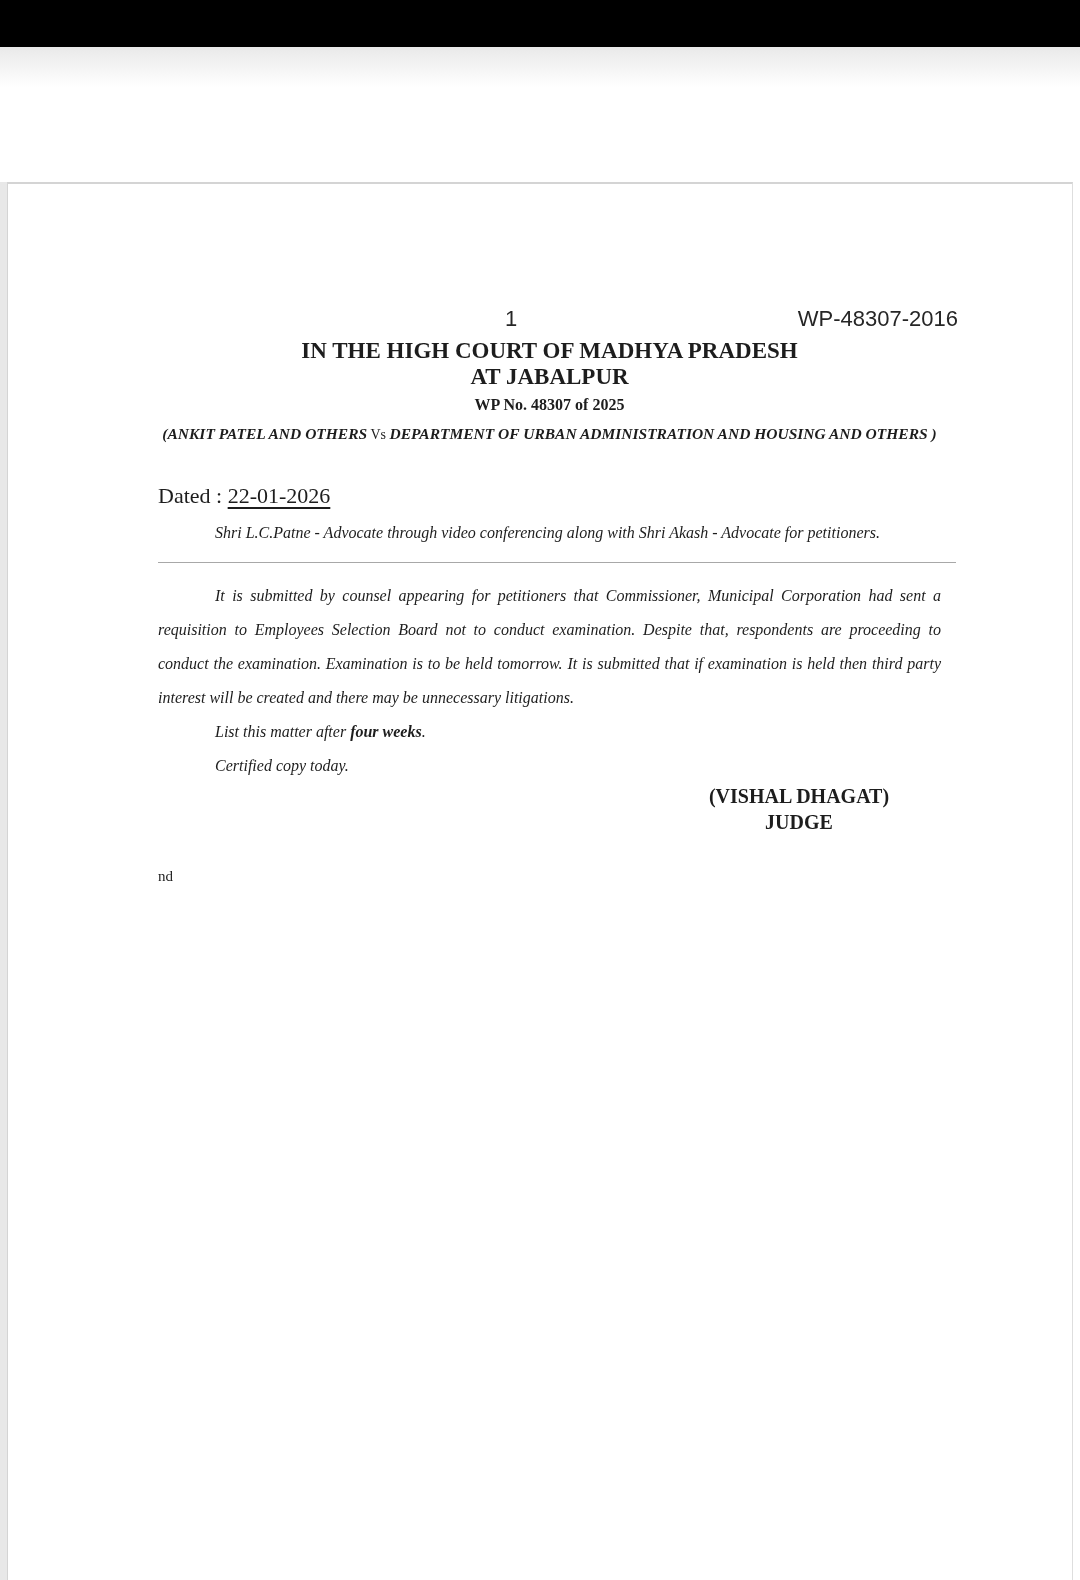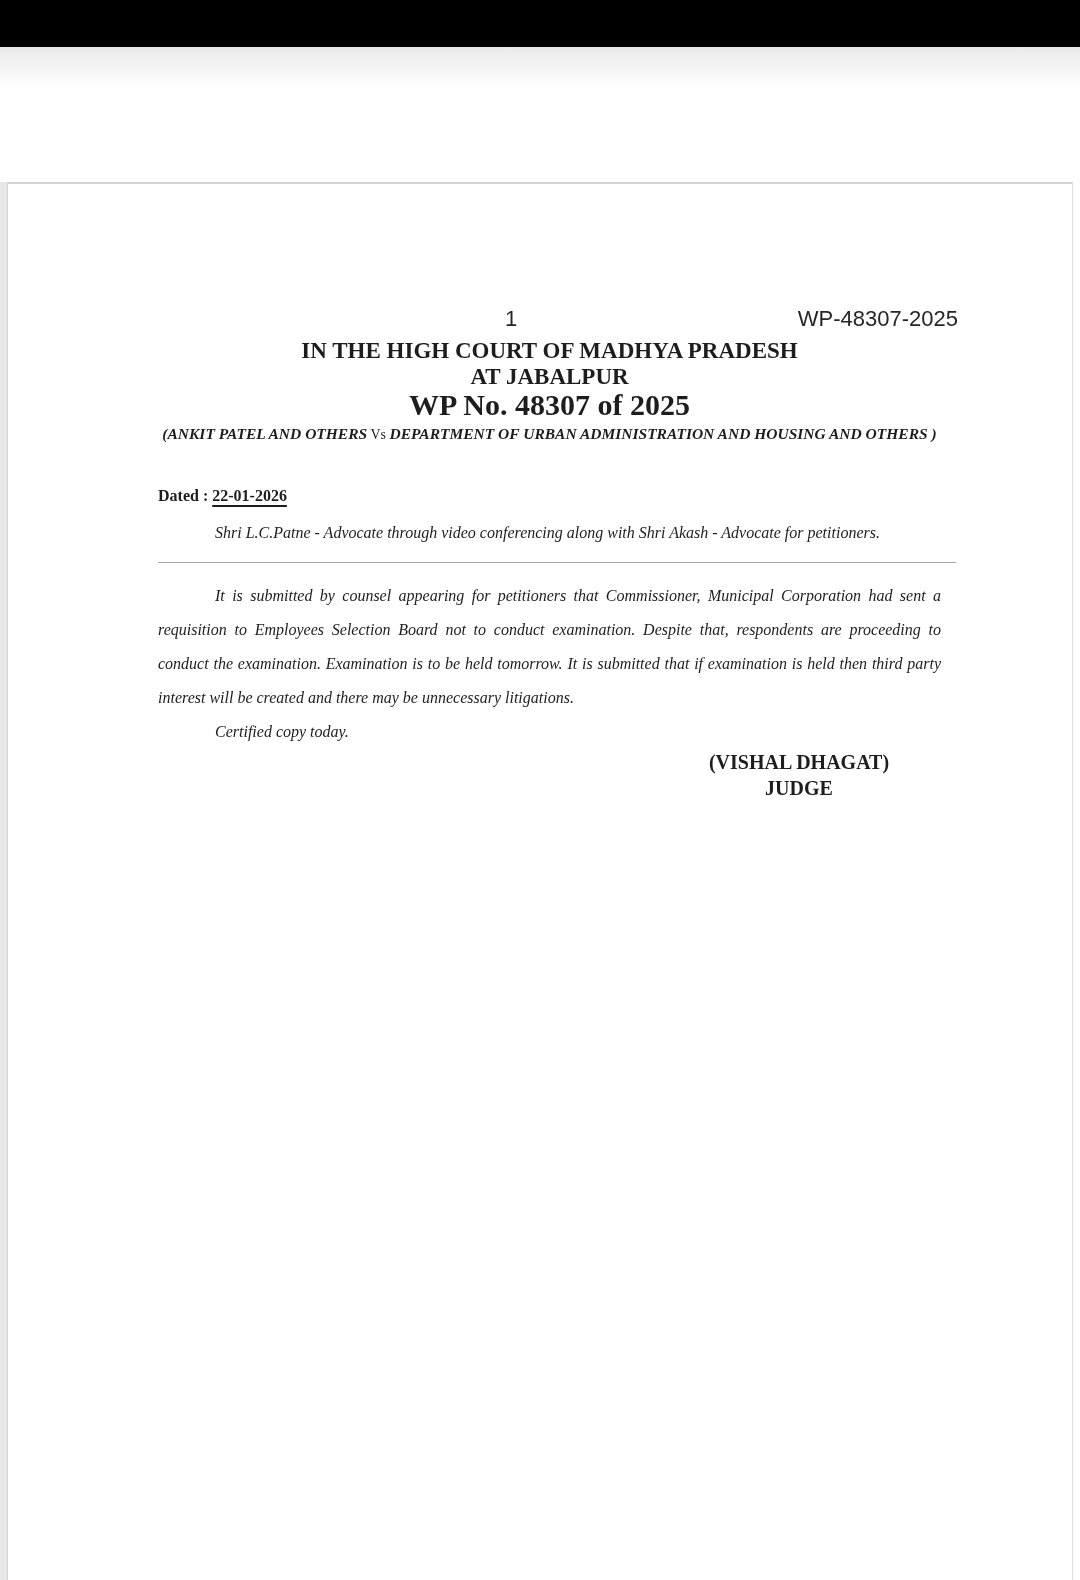--- a/index.html
+++ b/index.html
@@ -106,7 +106,7 @@
 
   <div class="doc-head">
     <span class="pg-num">1</span>
-    <span class="case-ref">WP-48307-2025</span>
+    <span class="case-ref">WP-48307-2016</span>
   </div>
 
   <div class="court">IN THE HIGH COURT OF MADHYA PRADESH</div>

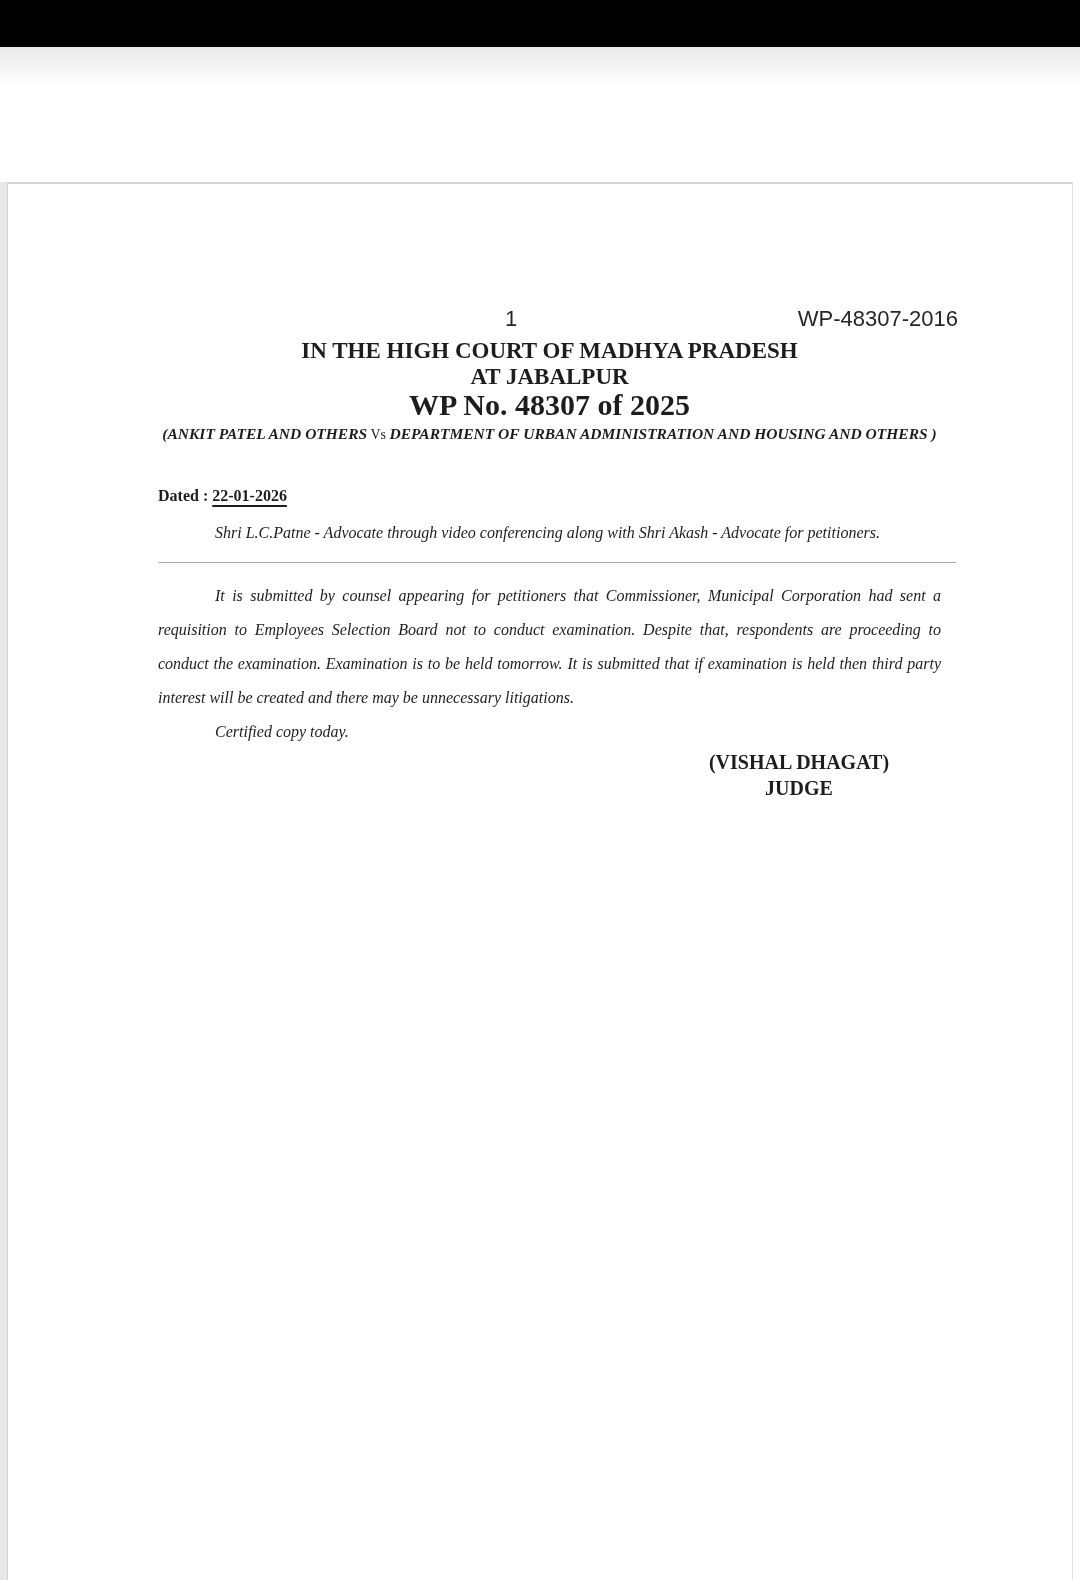--- a/index.html
+++ b/index.html
@@ -54,7 +54,7 @@
     text-align:center;
   }
   .caseno {
-    font-size:30px; font-weight:bold; line-height:29px;
+    font-size:16px; font-weight:bold; line-height:29px;
     text-align:center;
   }
   .parties {

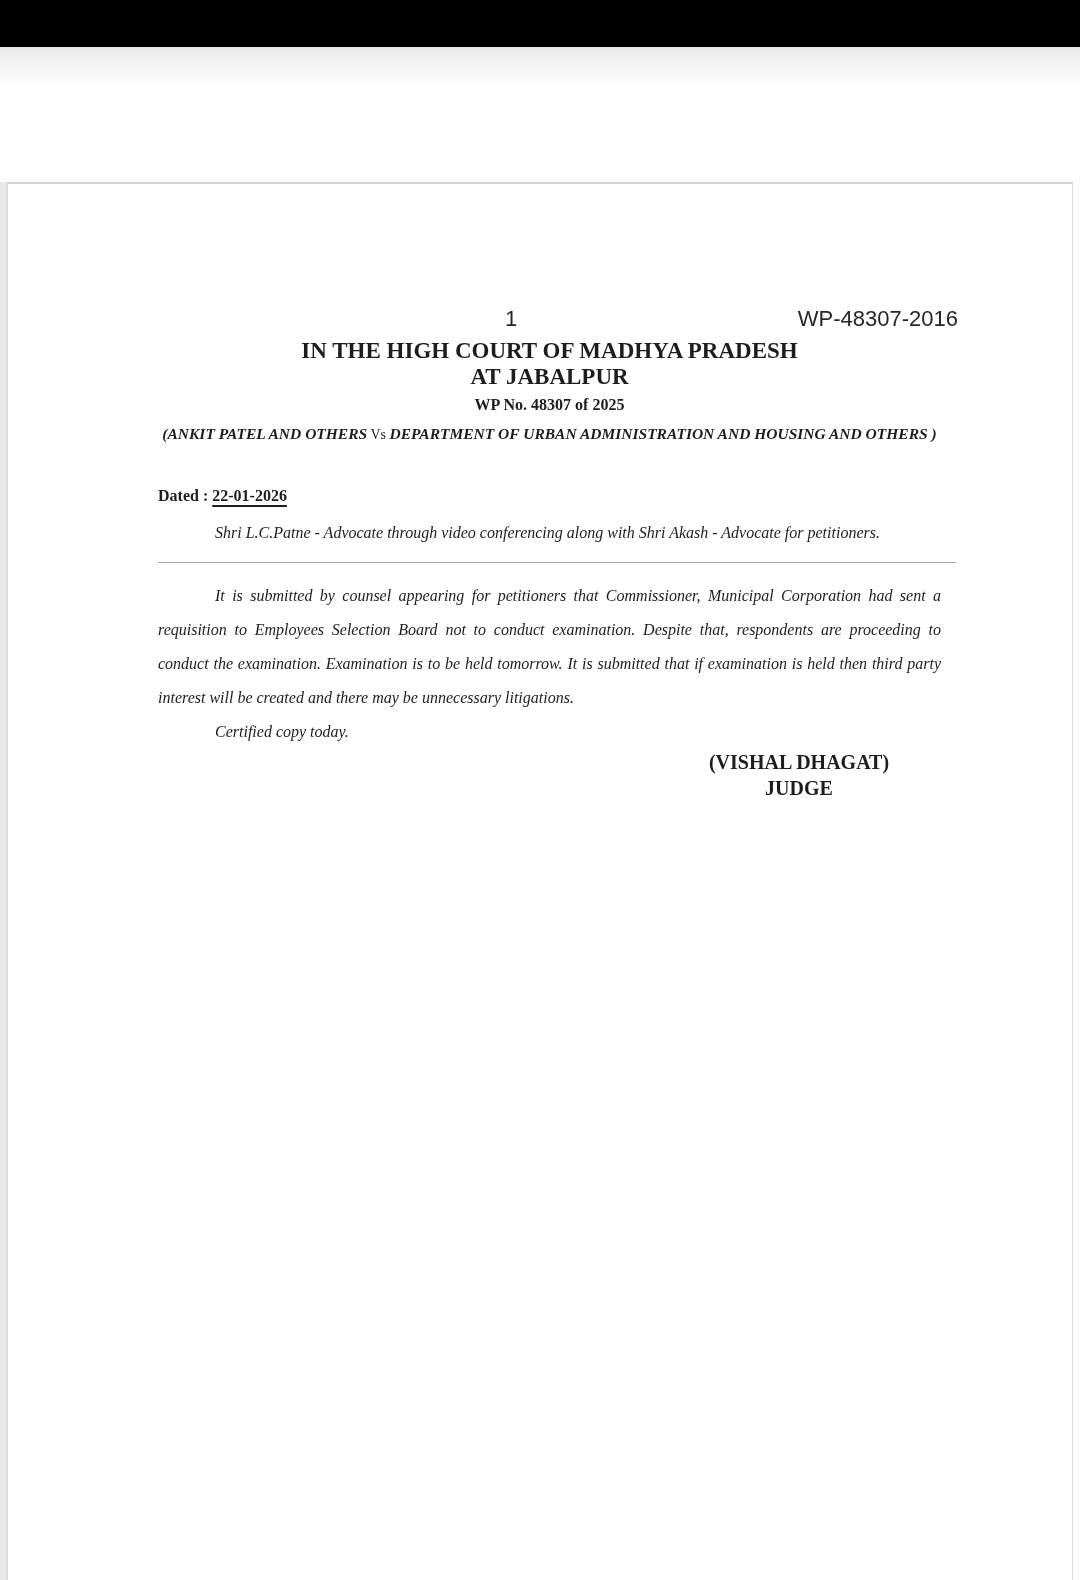--- a/index.html
+++ b/index.html
@@ -65,7 +65,7 @@
   .parties .vs { font-style:normal; font-weight:normal; font-size:14px; }
   .dated {
     margin-top:36px;
-    font-size:16px; font-weight:bold; line-height:27px;
+    font-size:22px; font-weight:normal; line-height:27px;
   }
   .date-value {
     text-decoration:underline;

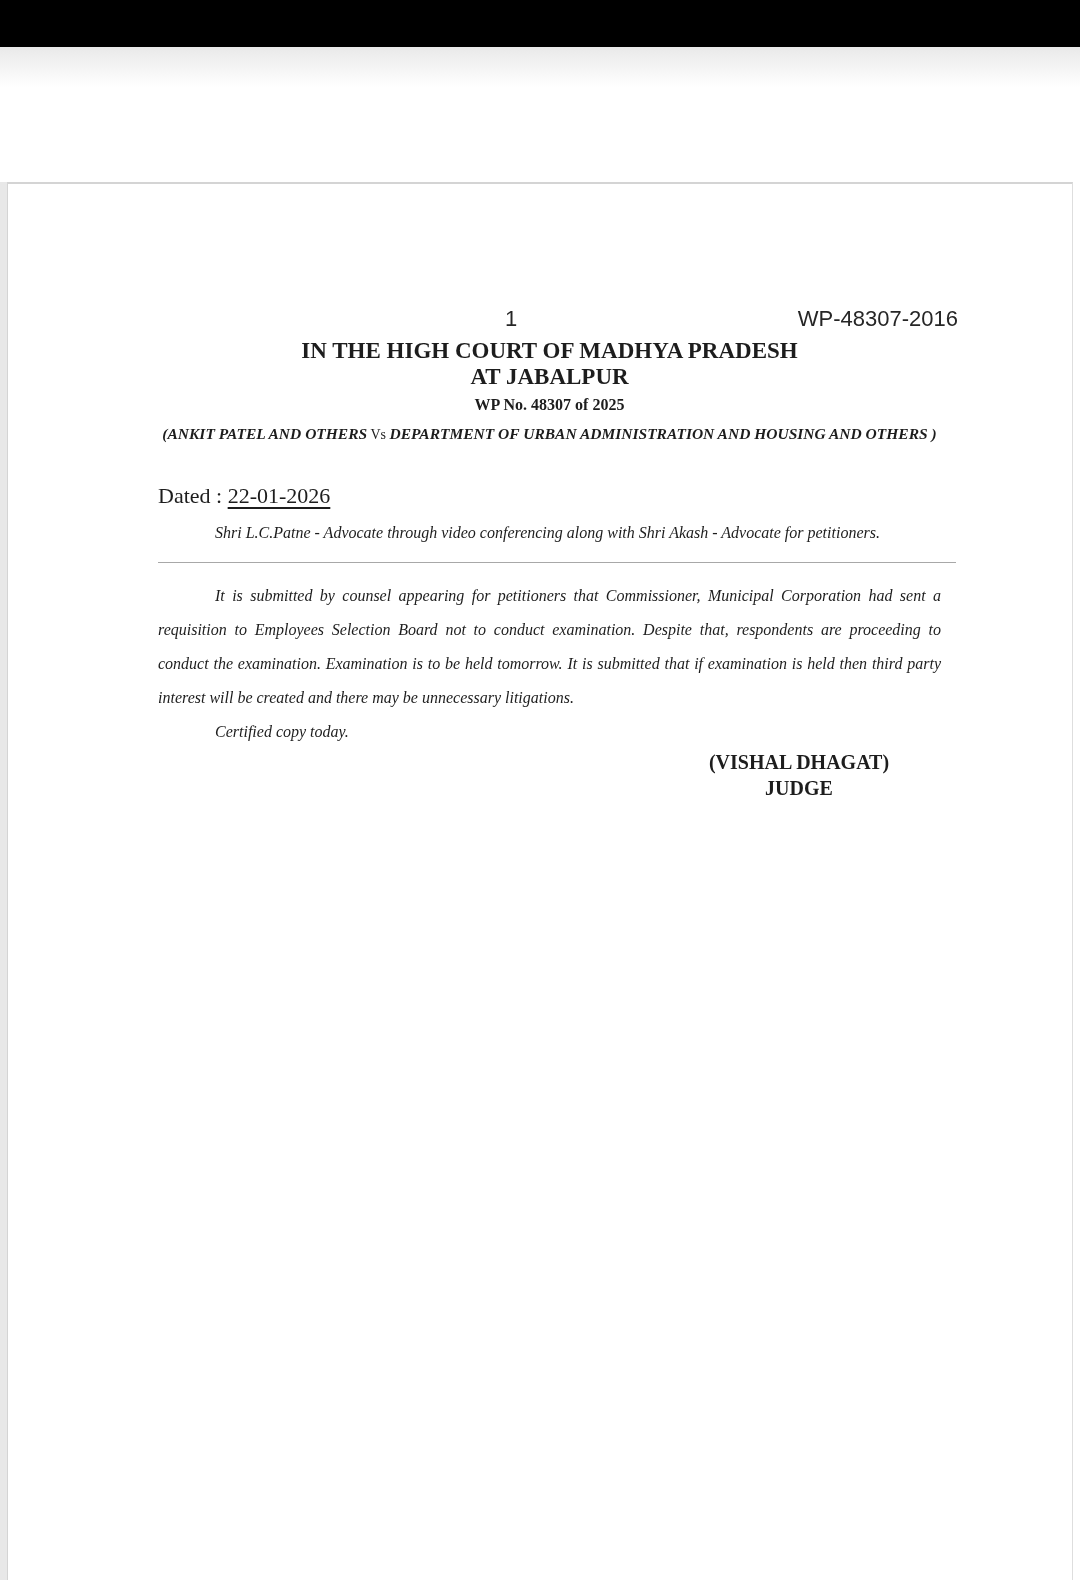--- a/index.html
+++ b/index.html
@@ -122,6 +122,7 @@
   <hr class="sep">
 
   <p class="body-par">It is submitted by counsel appearing for petitioners that Commissioner, Municipal Corporation had sent a requisition to Employees Selection Board not to conduct examination. Despite that, respondents are proceeding to conduct the examination. Examination is to be held tomorrow. It is submitted that if examination is held then third party interest will be created and there may be unnecessary litigations.</p>
+  <p class="body-par"><span>List this matter after </span><b>four weeks</b><span>.</span></p>
   <p class="body-par">Certified copy today.</p>
 
   <div class="signature">

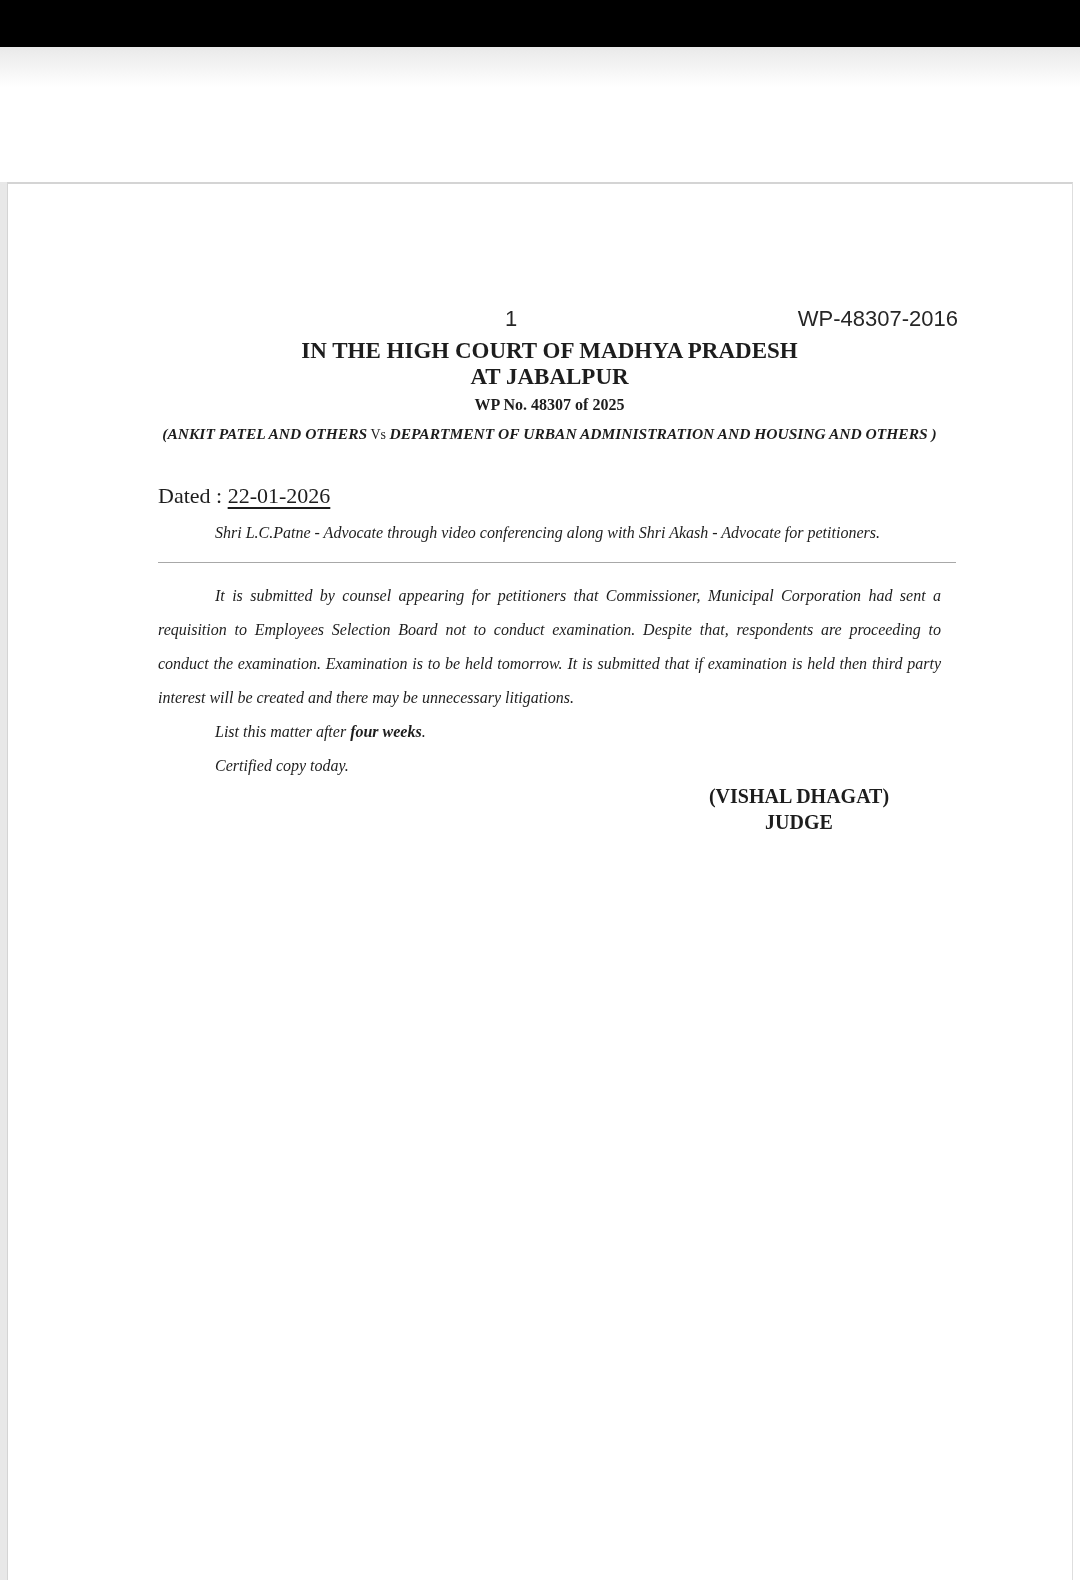--- a/index.html
+++ b/index.html
@@ -130,6 +130,7 @@
     <div>JUDGE</div>
   </div>
 
+  <div class="initials">nd</div>
 
 </div>
 

